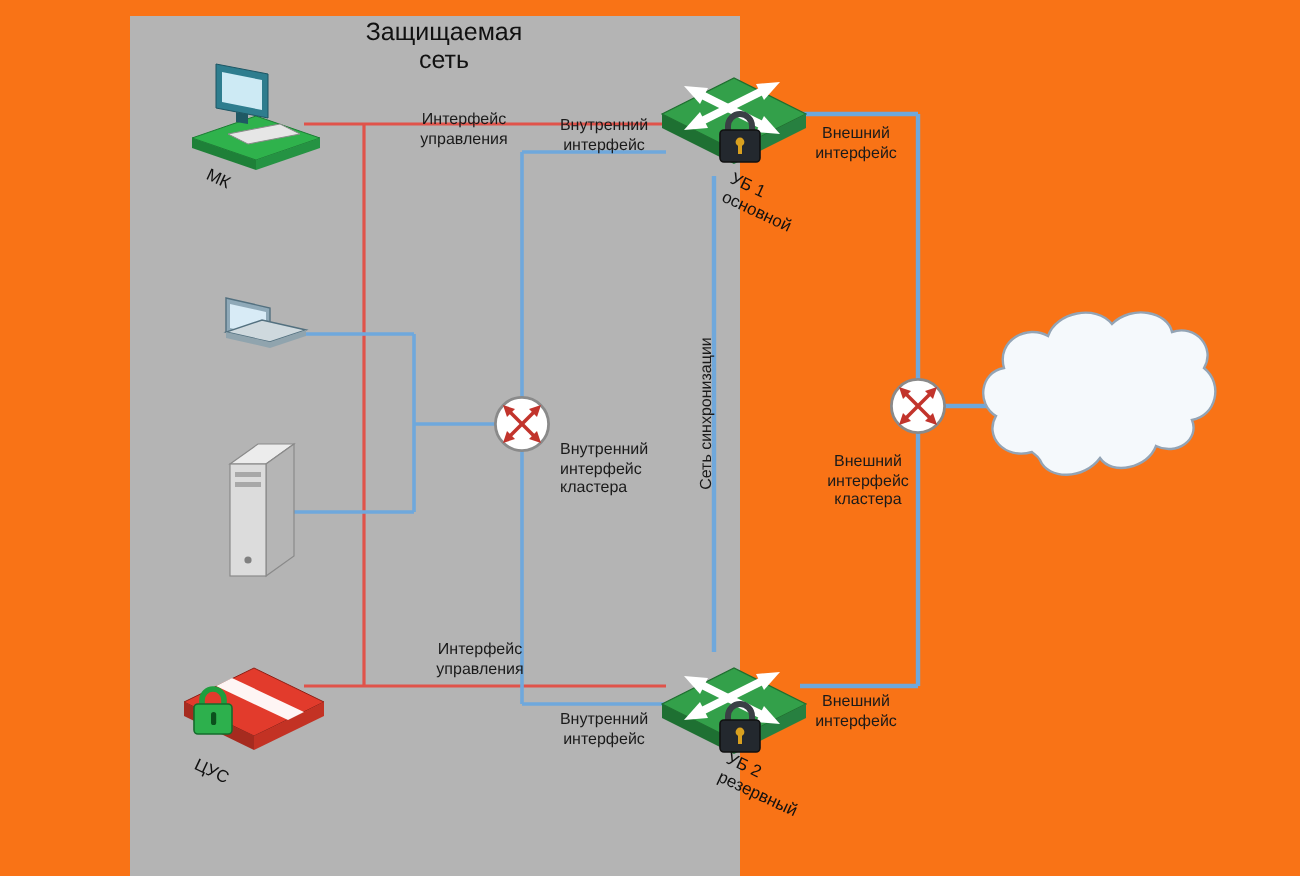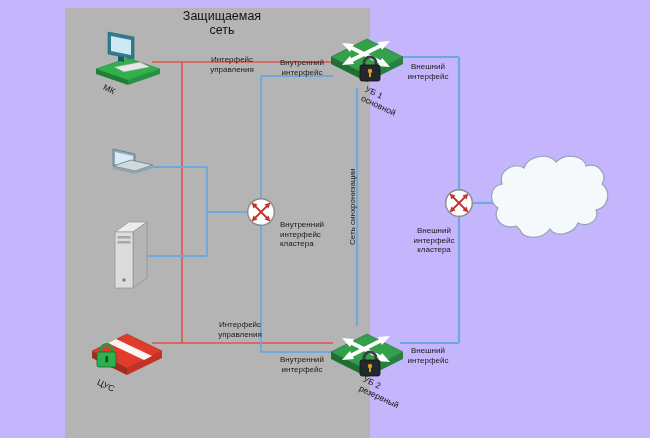--- a/index.html
+++ b/index.html
@@ -3,7 +3,7 @@
 <meta charset="utf-8">
 <style>
   html,body{margin:0;padding:0;background:#fff;font-family:"Liberation Sans",sans-serif;}
-  .canvas{position:relative;width:650px;height:438px;background:#c4b5fd;overflow:hidden;}
+  .canvas{position:relative;width:650px;height:438px;background:#f97316;overflow:hidden;}
   .wires{position:absolute;left:0;top:0;}
   .node{position:absolute;}
   .lbl{position:absolute;font-size:8px;line-height:9.5px;color:#1a1a1a;

